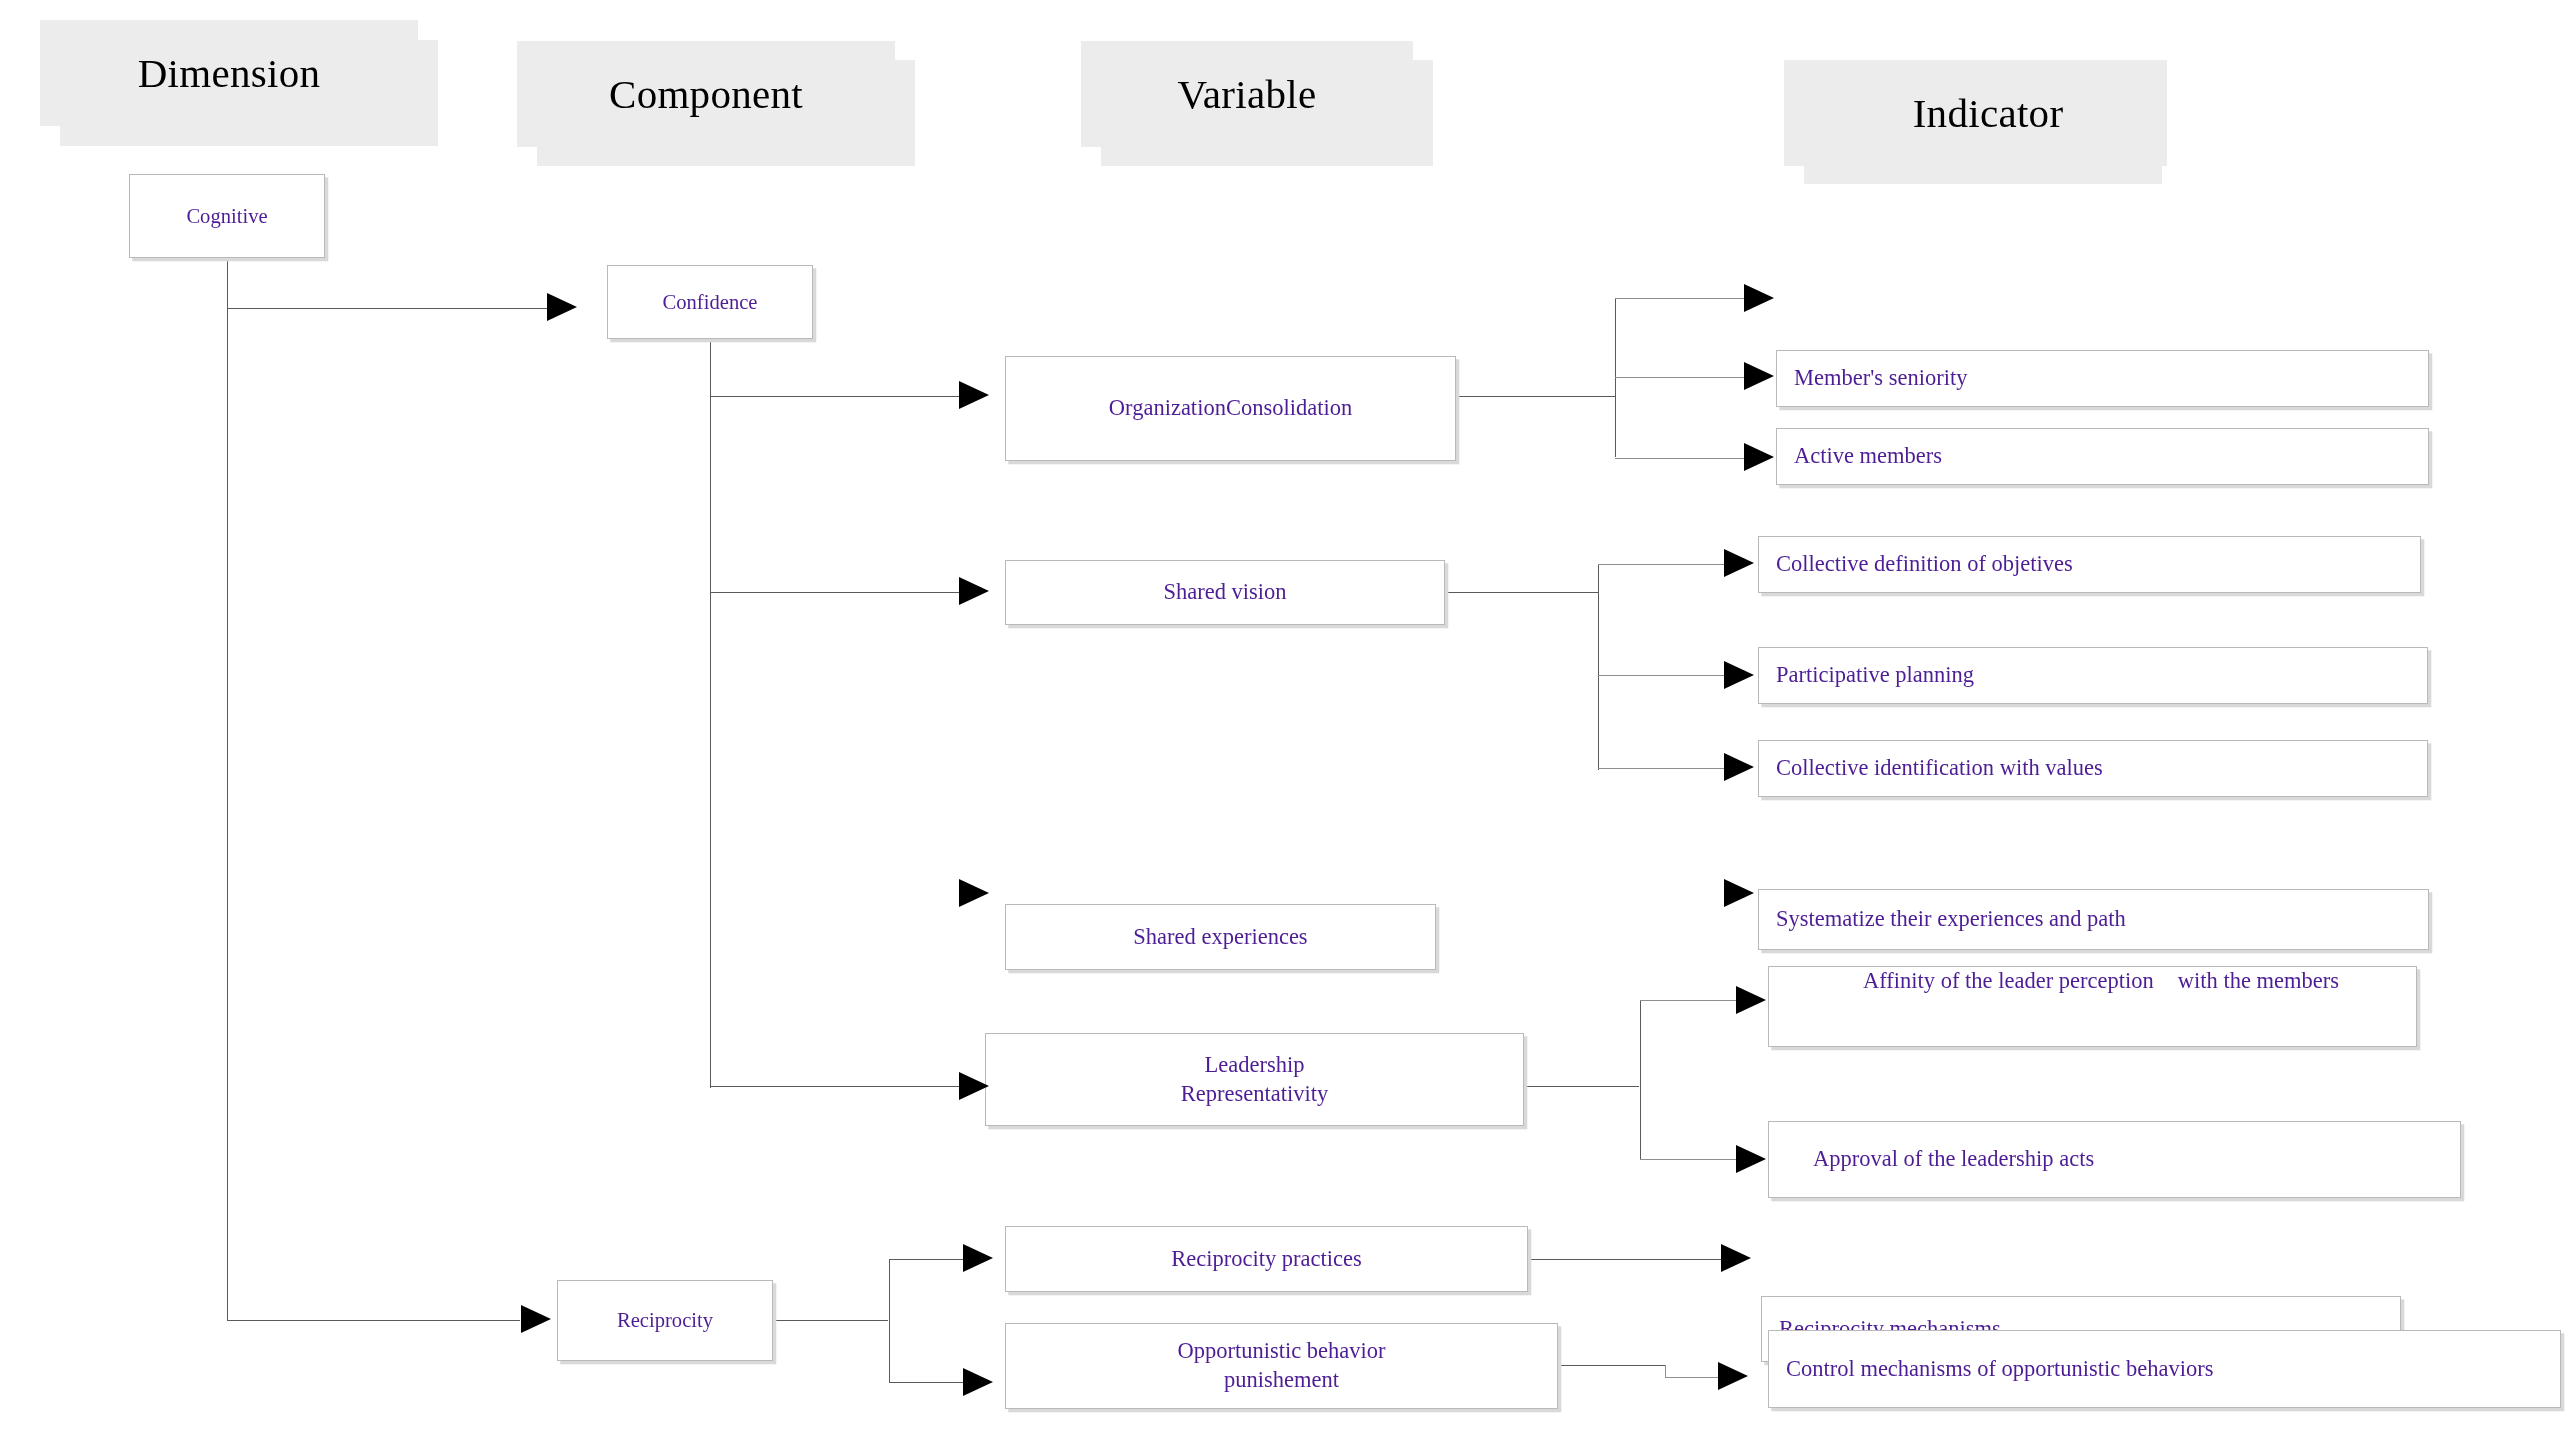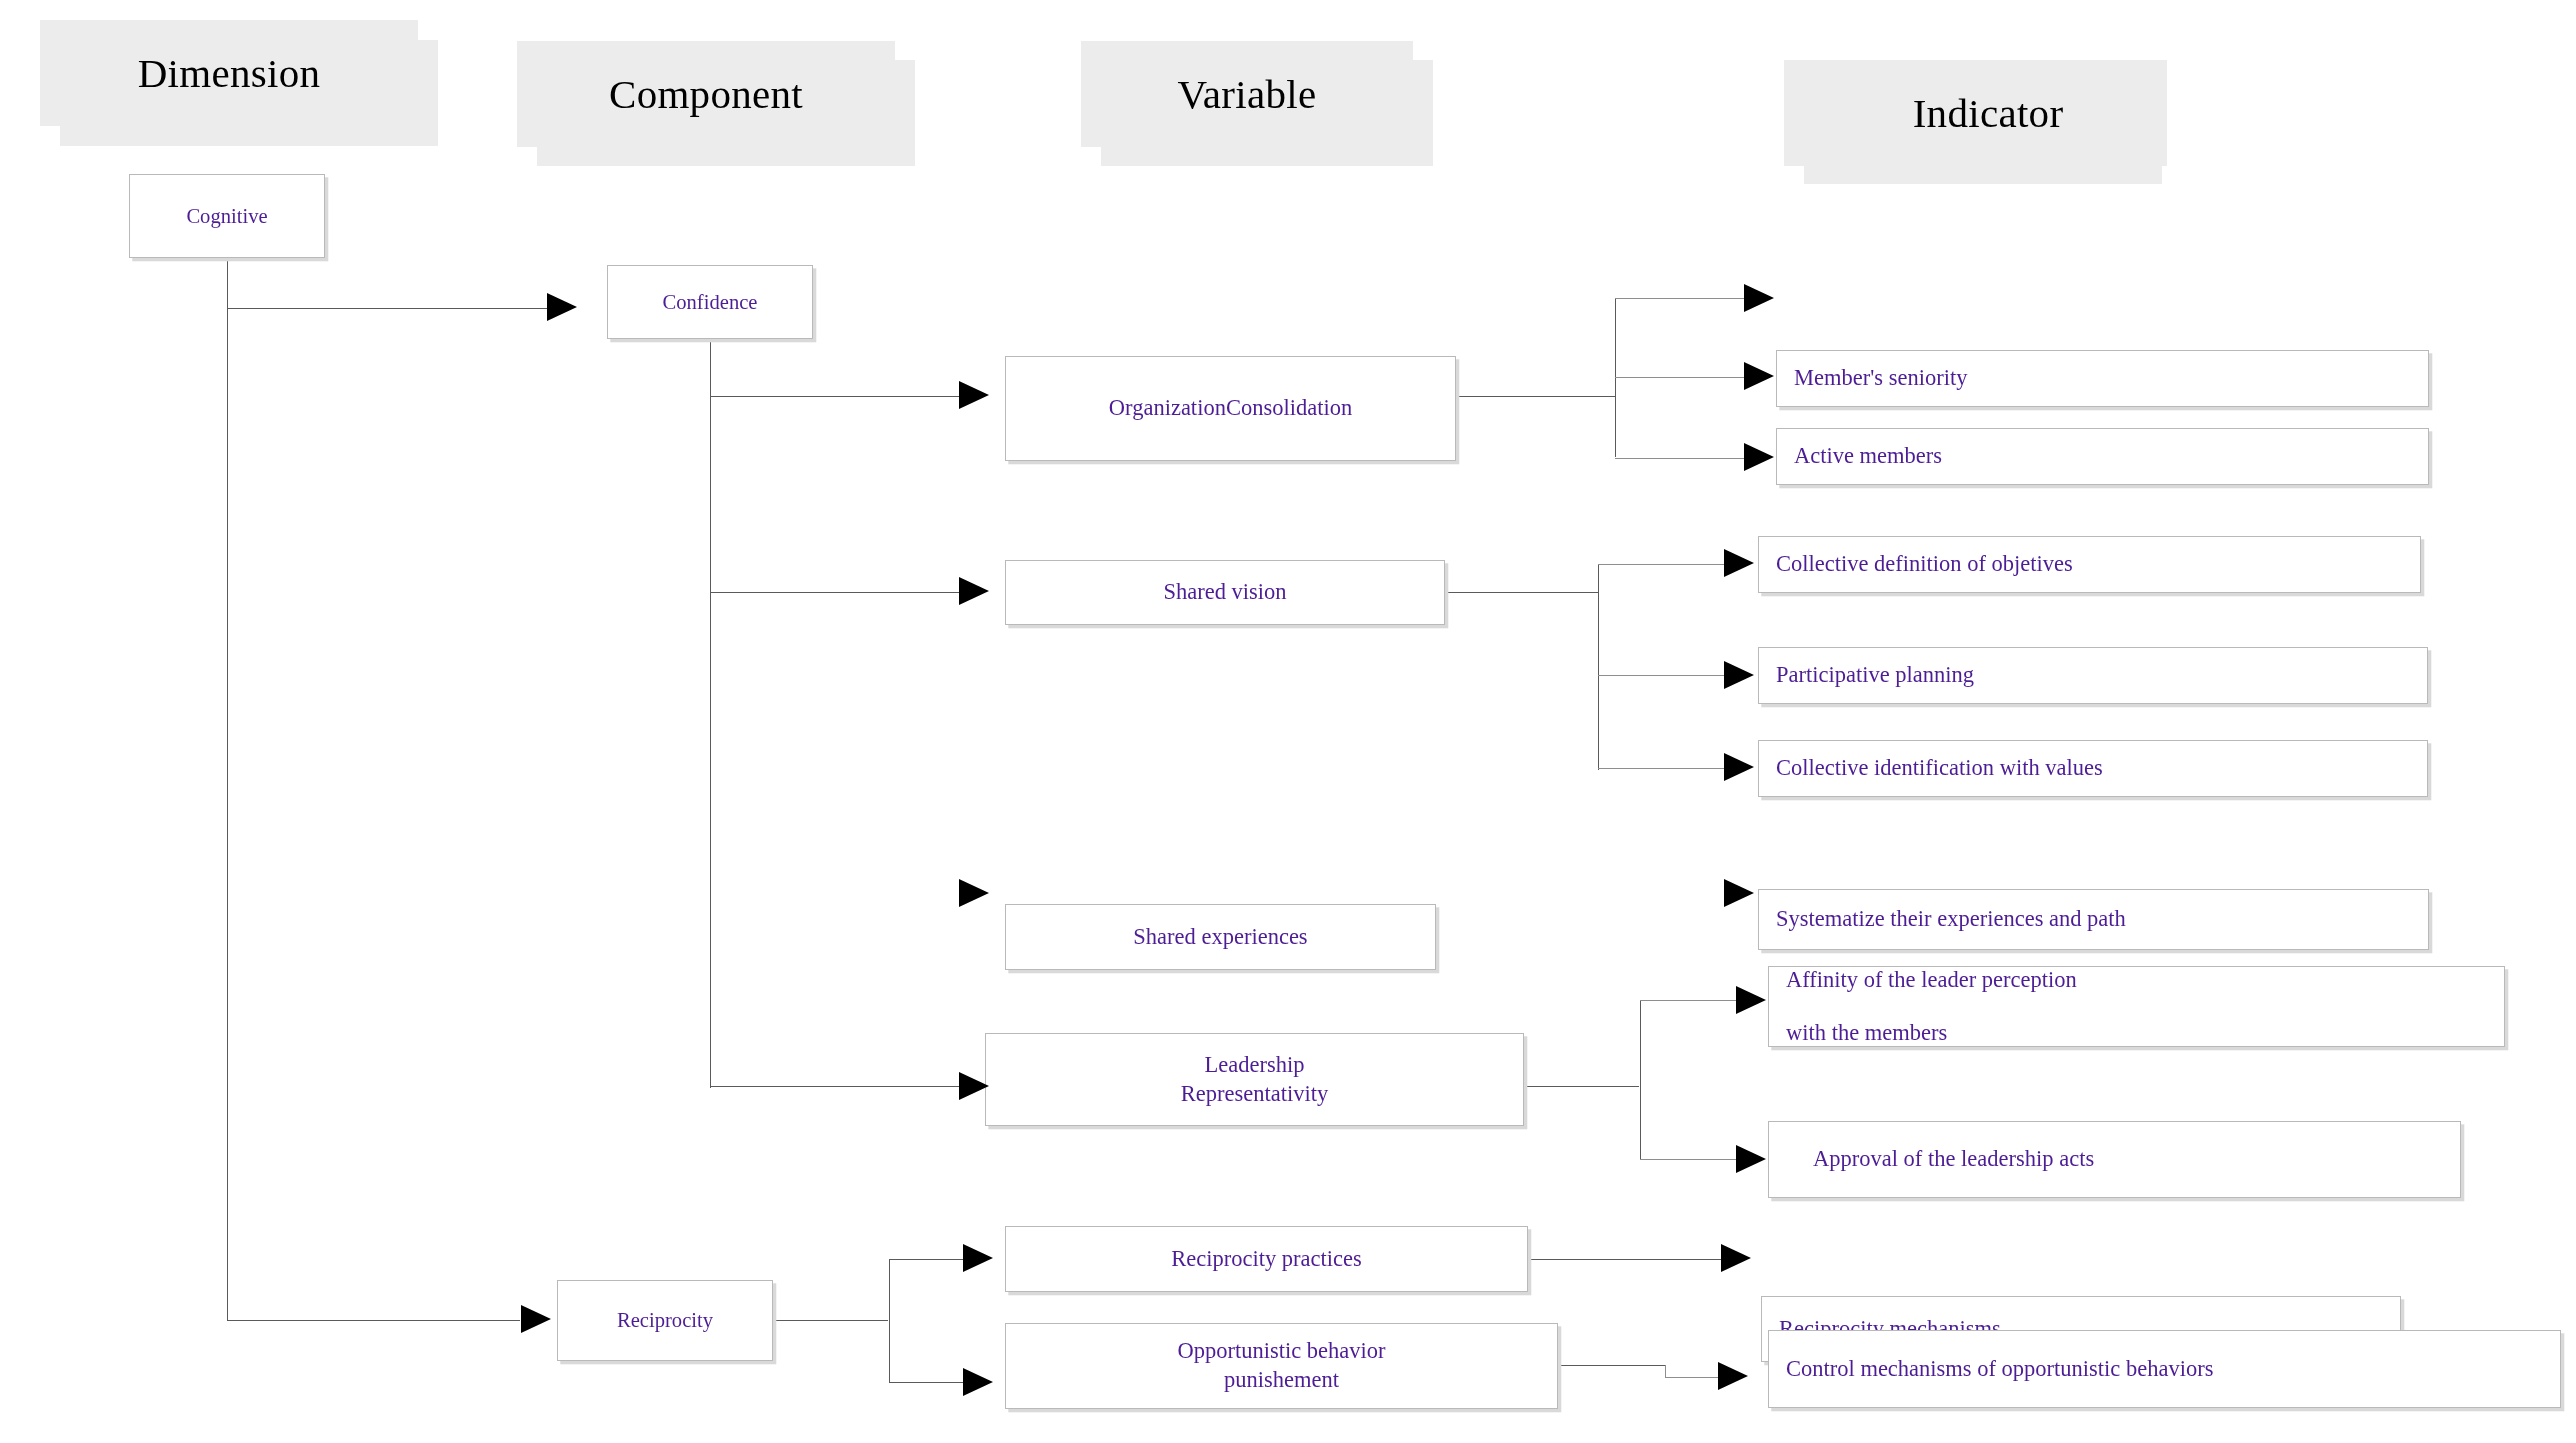--- a/index.html
+++ b/index.html
@@ -232,7 +232,7 @@
     <span class="txt">Systematize their experiences and path</span>
   </div>
 
-  <div class="node leftpad" style="left:1768px;top:966px;width:737px;height:81px;flex-direction:column;align-items:flex-start;justify-content:center;gap:24px;">
+  <div class="node leftpad" style="left:1768px;top:966px;width:649px;height:81px;flex-direction:row;align-items:flex-start;justify-content:center;gap:24px;">
     <span class="txt">Affinity of the leader perception</span>
     <span class="txt">with the members</span>
   </div>

